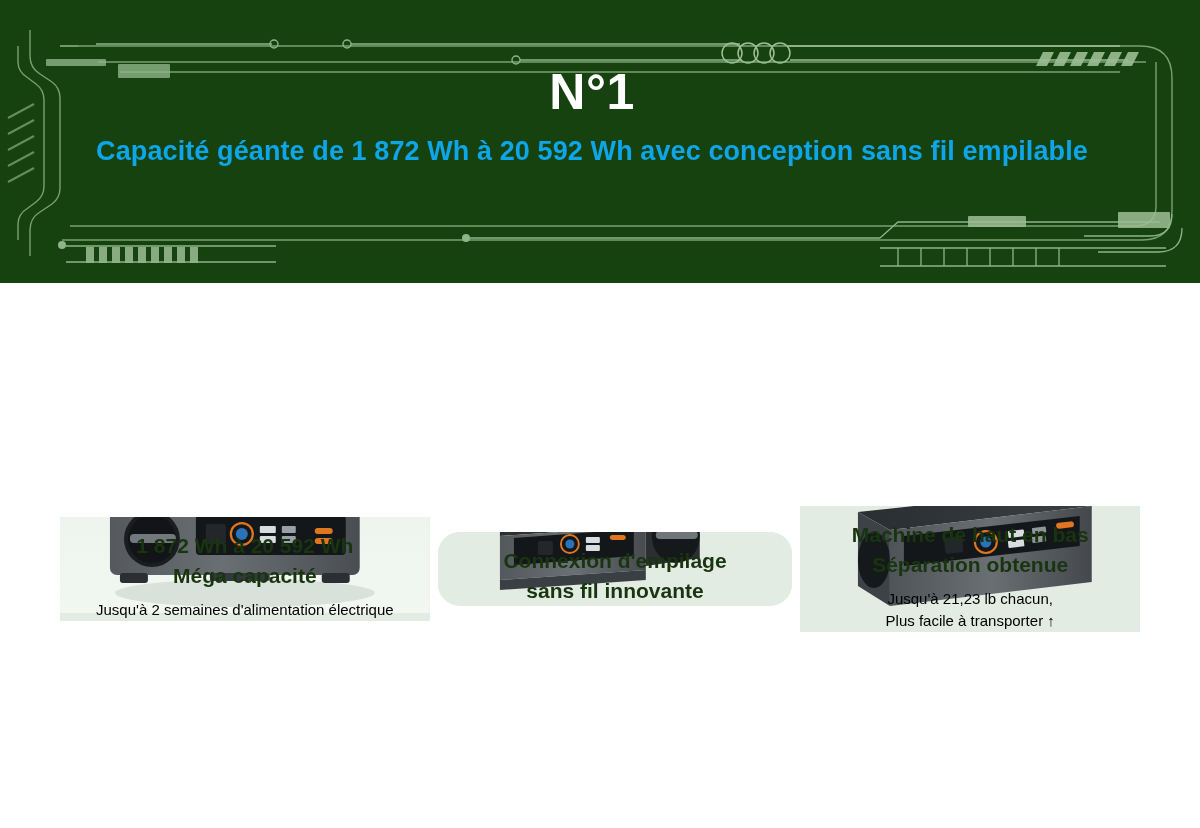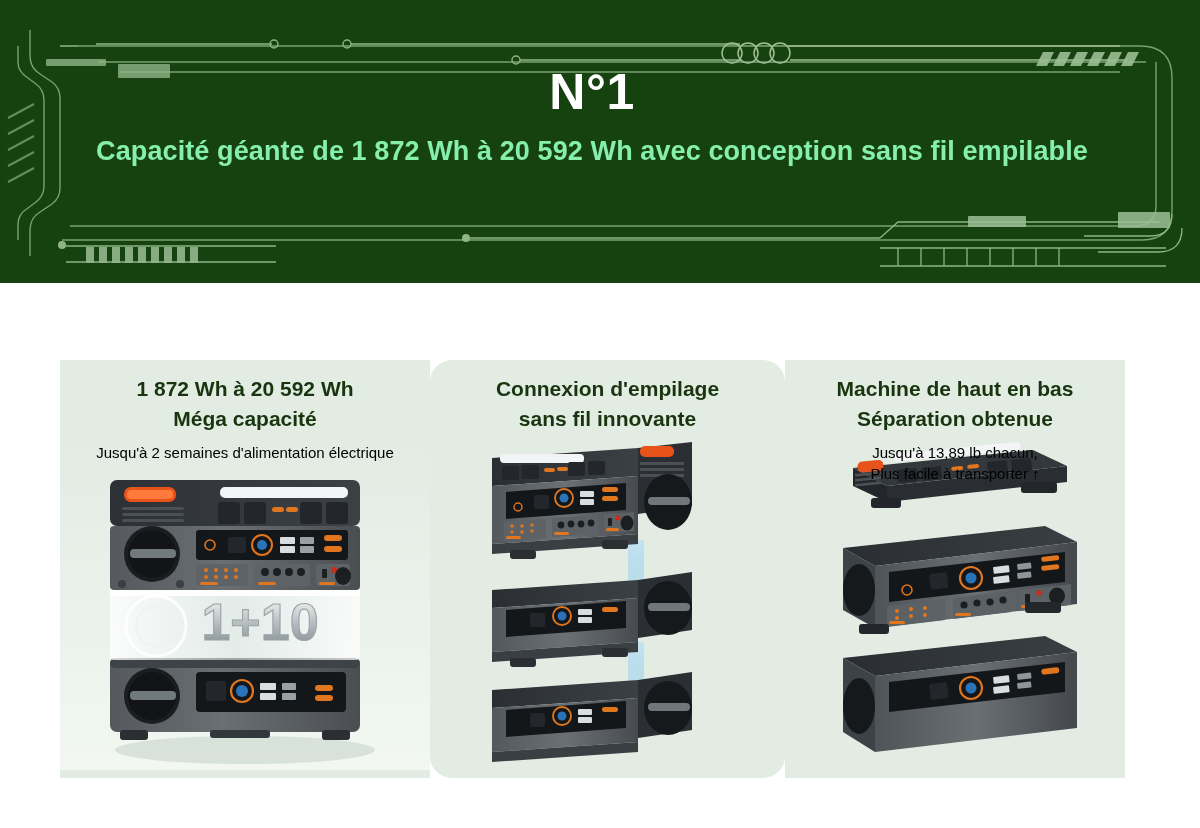--- a/index.html
+++ b/index.html
@@ -43,7 +43,7 @@
     margin-top: 14px;
     font-size: 27px;
     font-weight: 700;
-    color: #86efac;
+    color: #0ea5e9;
     line-height: 1.34;
     letter-spacing: 0.1px;
   }

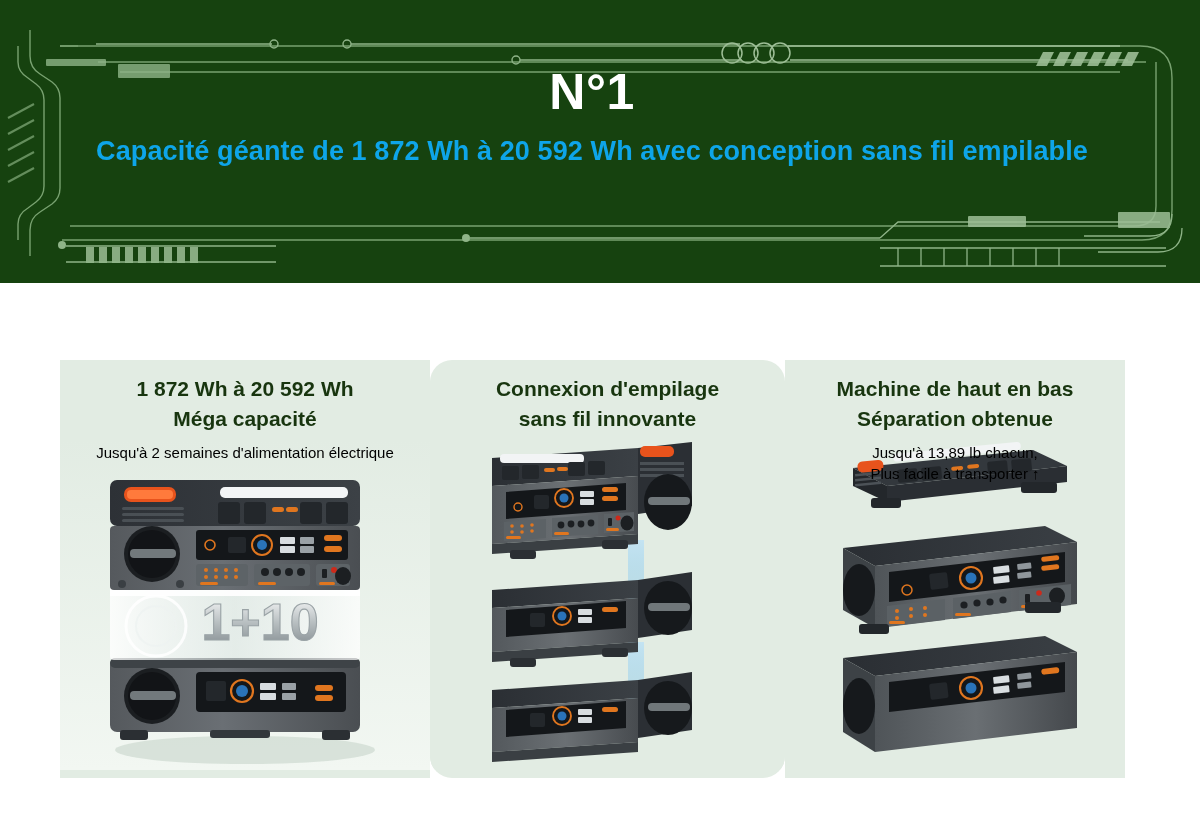--- a/index.html
+++ b/index.html
@@ -55,8 +55,9 @@
     width: 1200px;
     height: 418px;
     display: flex;
-    gap: 0;
+    gap: 8px;
     padding: 0 60px 0 60px;
+    align-items: center;
   }
   .card {
     position: relative;

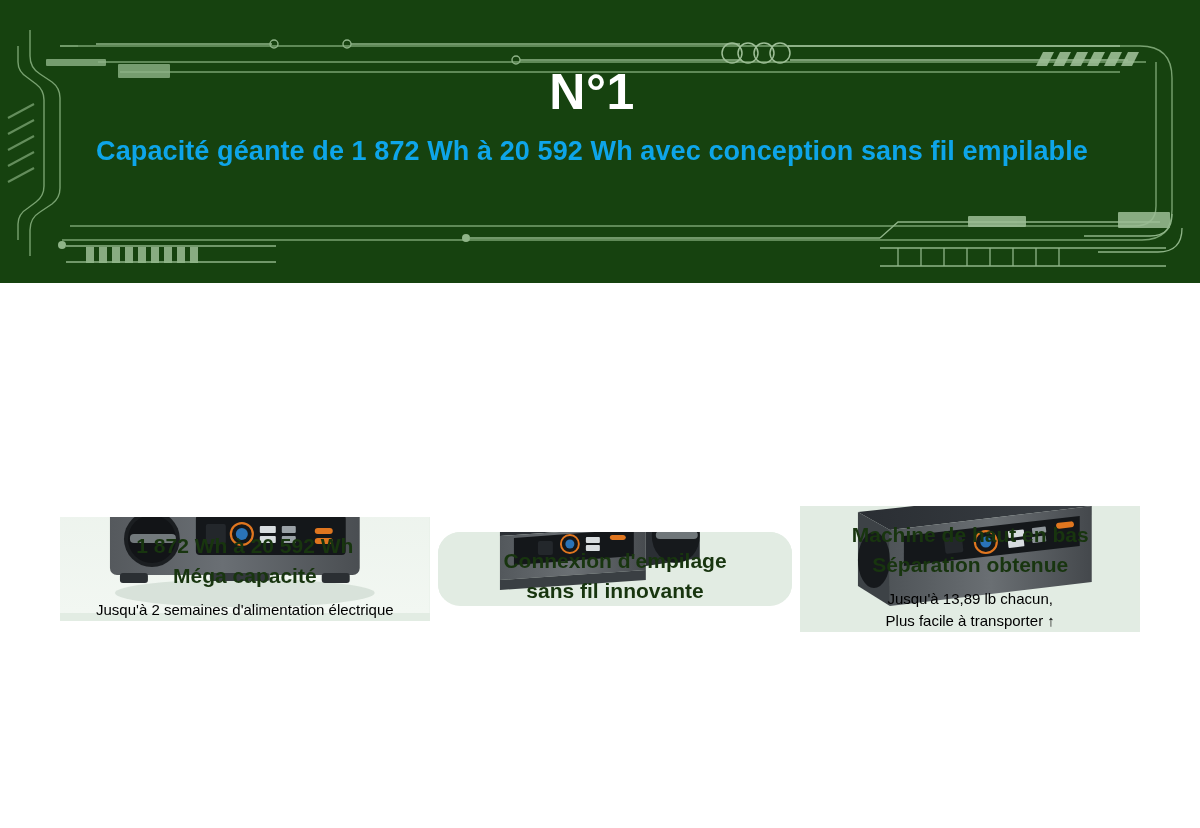--- a/index.html
+++ b/index.html
@@ -506,7 +506,7 @@
     <div class="card-head">
       <div class="card-title">Machine de haut en bas
 Séparation obtenue</div>
-      <div class="card-sub">Jusqu'à 13,89 lb chacun,
+      <div class="card-sub">Jusqu'à 21,23 lb chacun,
 Plus facile à transporter ↑</div>
     </div>
     <div class="card-art">

